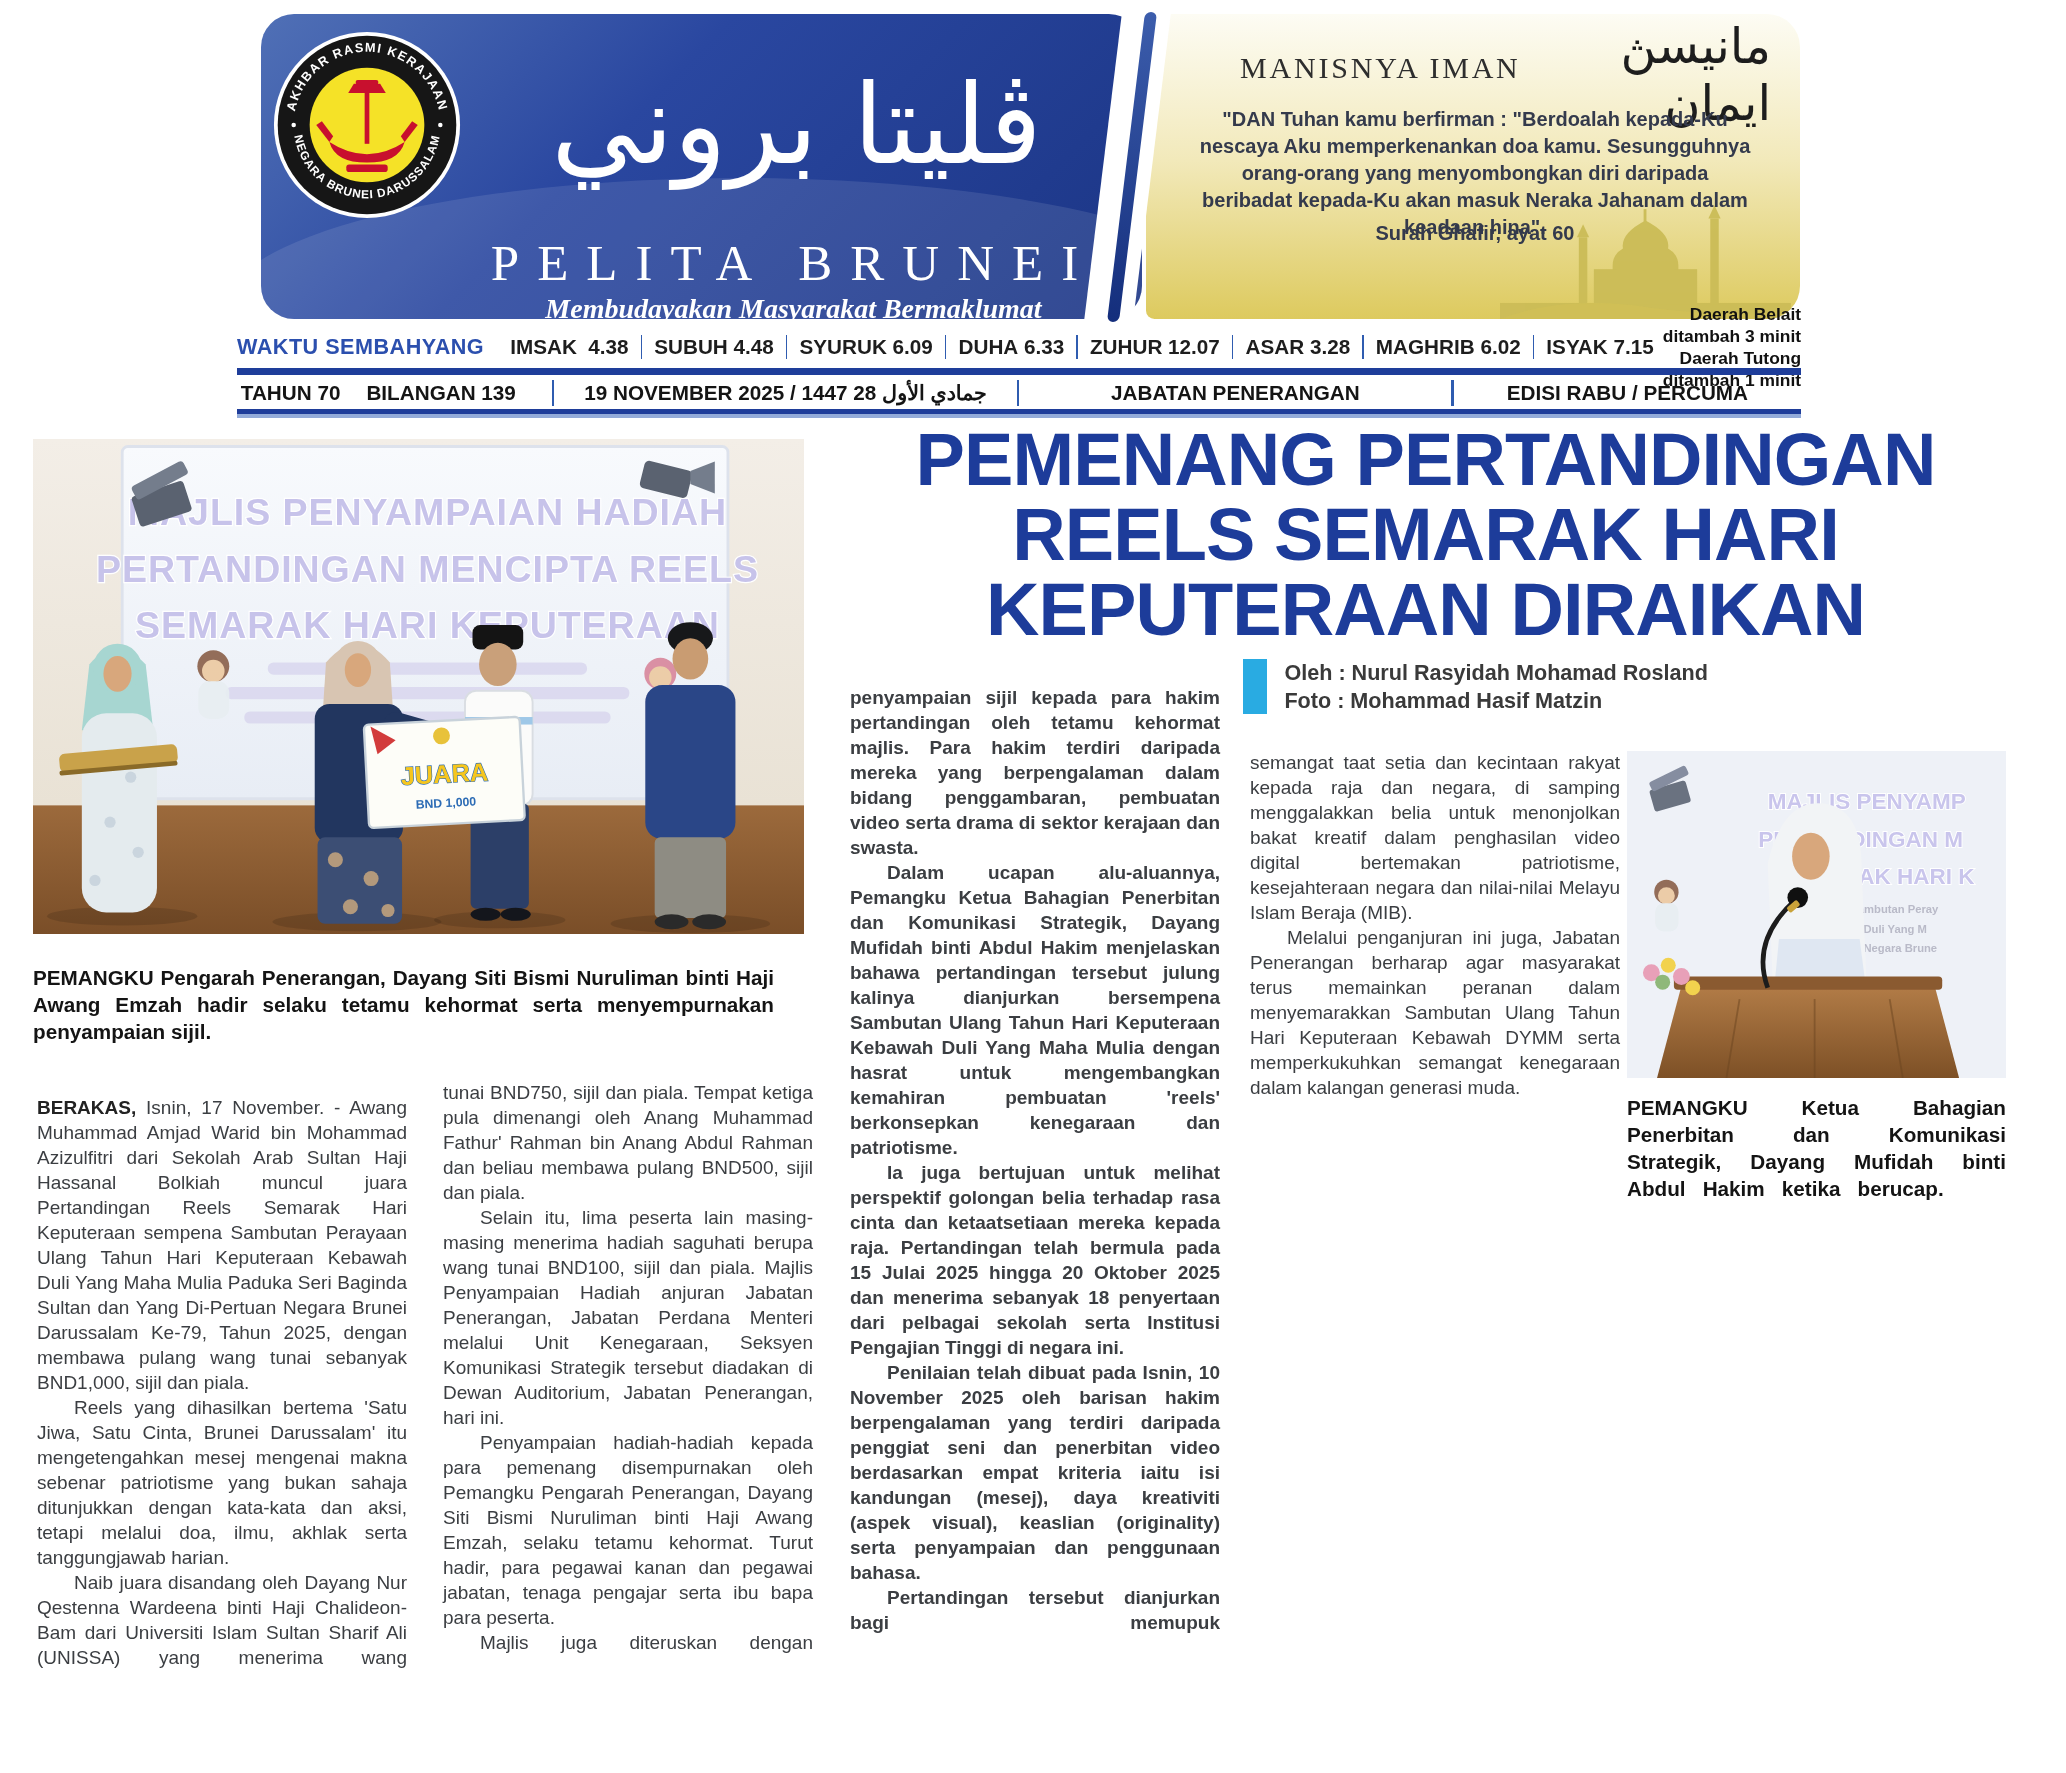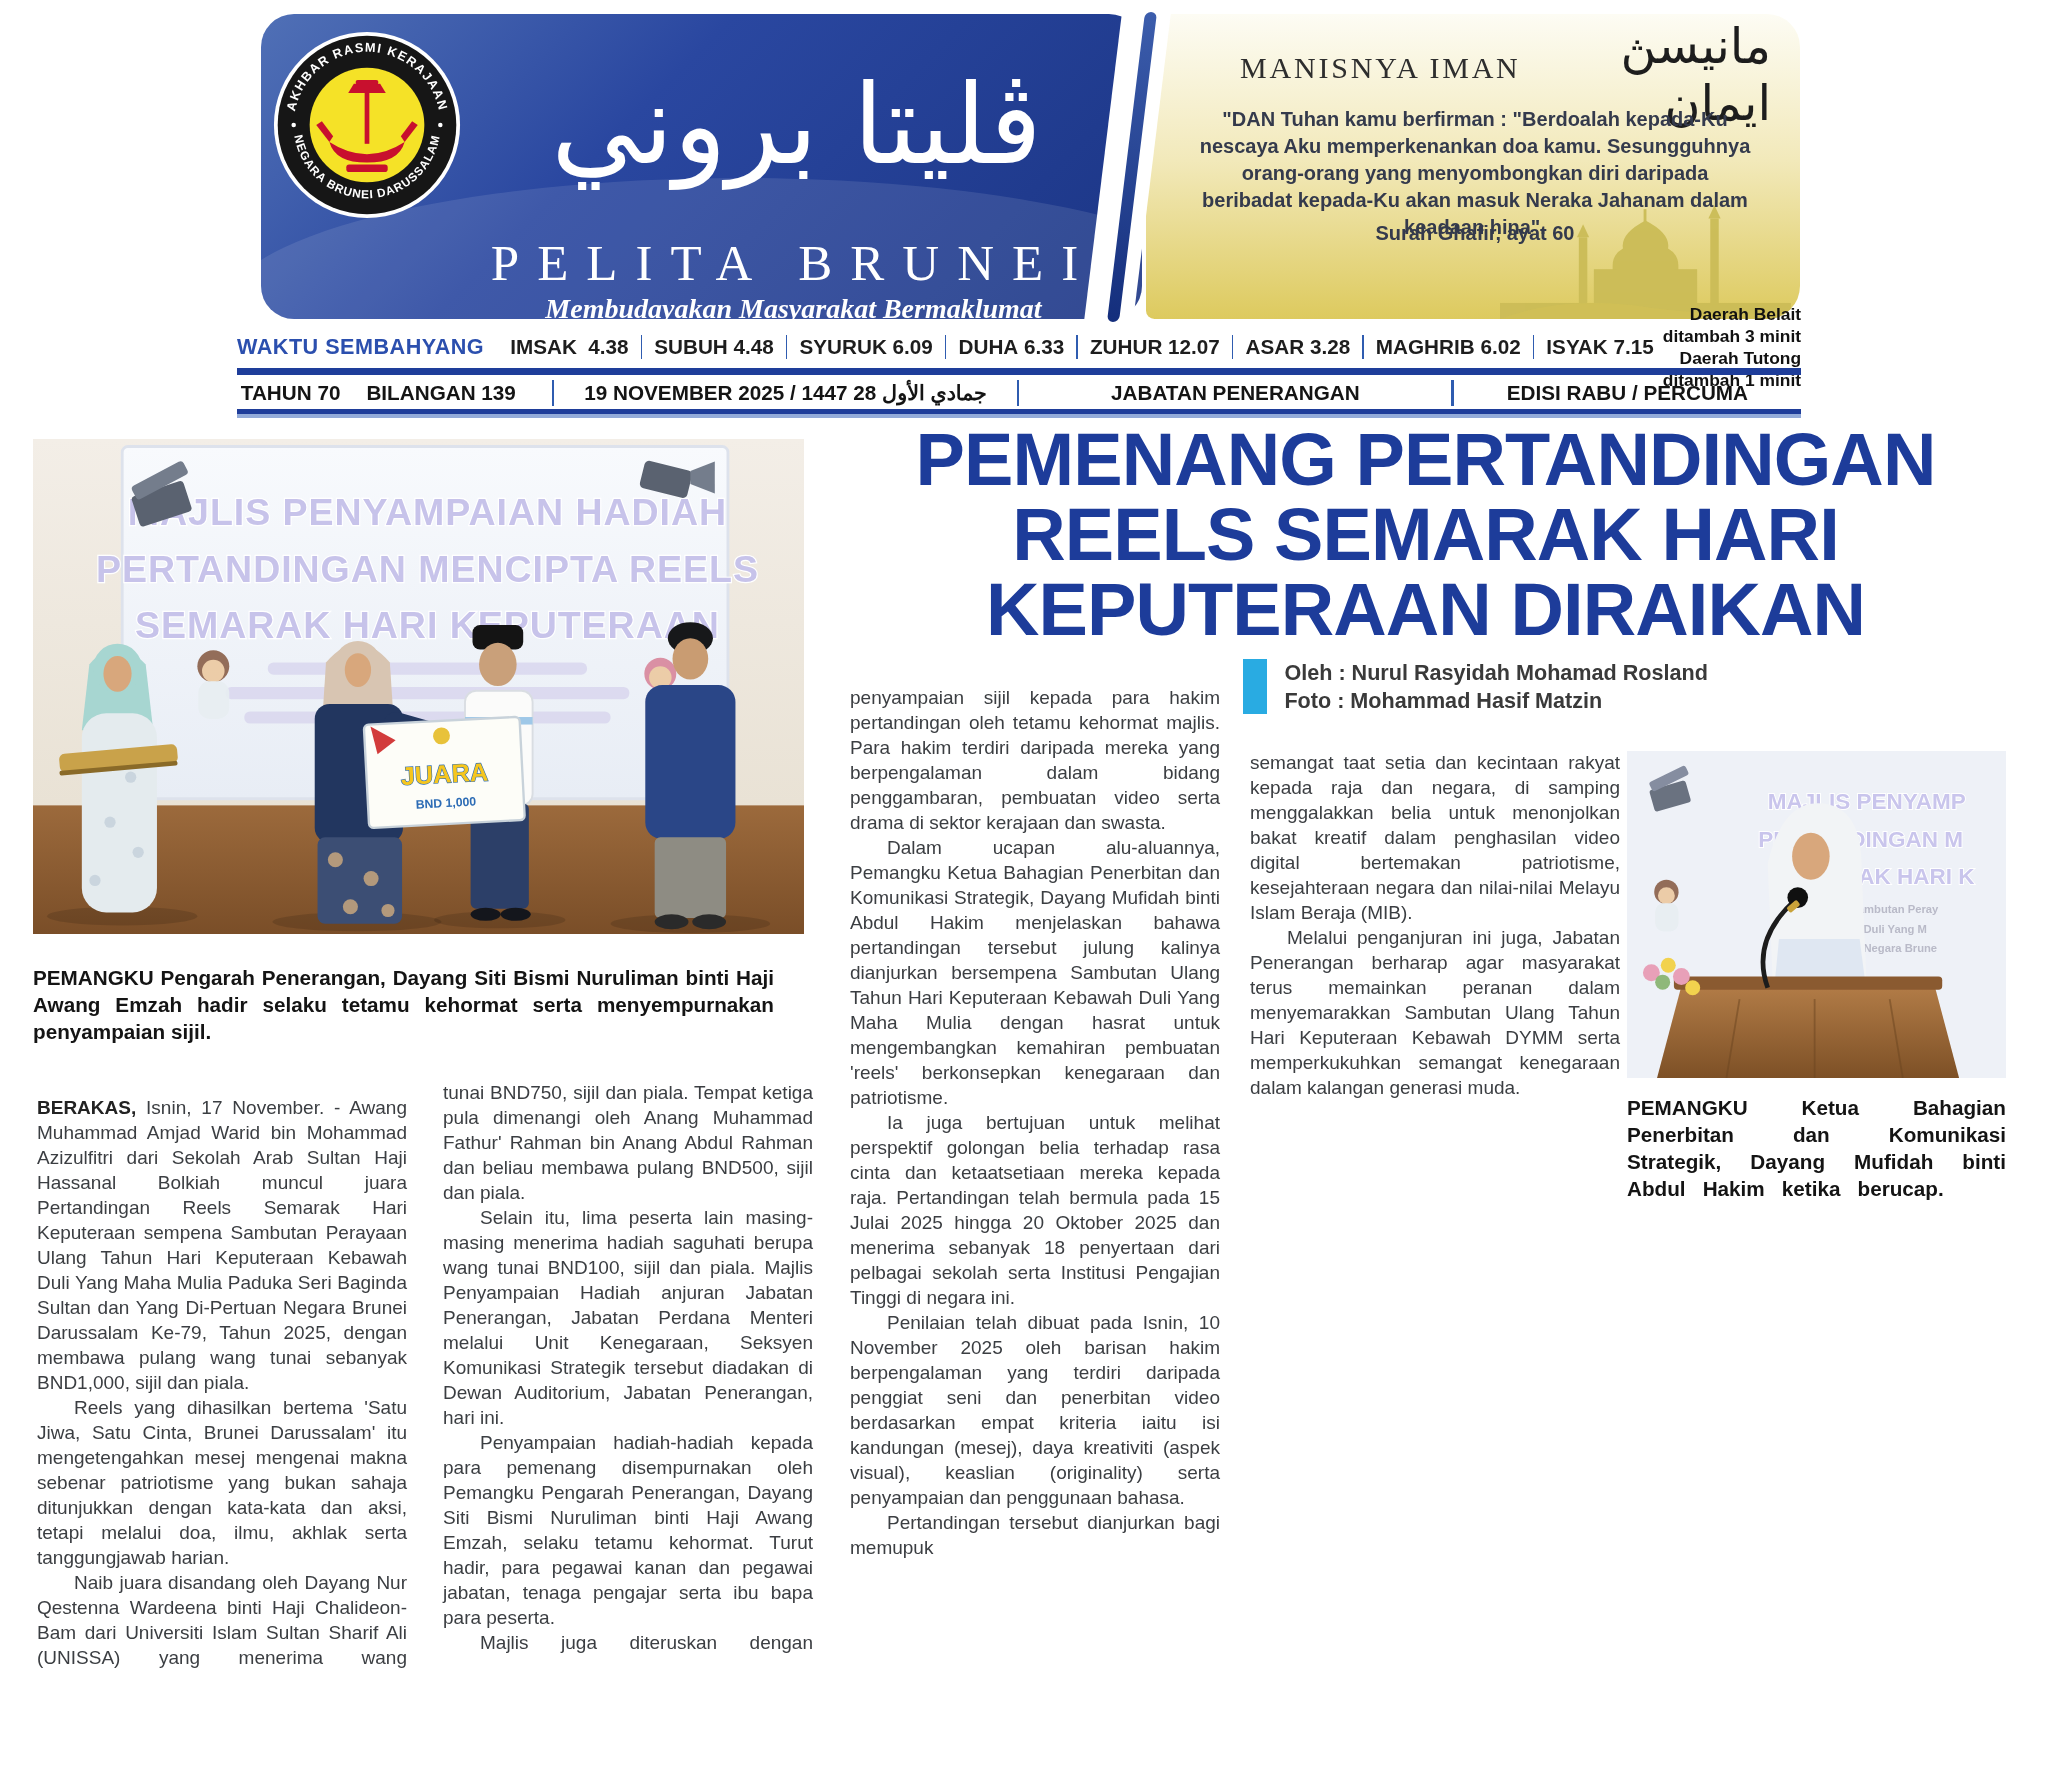--- a/index.html
+++ b/index.html
@@ -368,7 +368,7 @@
     <p class="indent lastjust">Majlis juga diteruskan dengan</p>
   </div>
 
-  <div class="col" style="left:850px;top:685px;">
+  <div class="col" style="left:850px;top:685px;font-weight:bold;">
     <p>penyampaian sijil kepada para hakim pertandingan oleh tetamu kehormat majlis. Para hakim terdiri daripada mereka yang berpengalaman dalam bidang penggambaran, pembuatan video serta drama di sektor kerajaan dan swasta.</p>
     <p class="indent">Dalam ucapan alu-aluannya, Pemangku Ketua Bahagian Penerbitan dan Komunikasi Strategik, Dayang Mufidah binti Abdul Hakim menjelaskan bahawa pertandingan tersebut julung kalinya dianjurkan bersempena Sambutan Ulang Tahun Hari Keputeraan Kebawah Duli Yang Maha Mulia dengan hasrat untuk mengembangkan kemahiran pembuatan 'reels' berkonsepkan kenegaraan dan patriotisme.</p>
     <p class="indent">Ia juga bertujuan untuk melihat perspektif golongan belia terhadap rasa cinta dan ketaatsetiaan mereka kepada raja. Pertandingan telah bermula pada 15 Julai 2025 hingga 20 Oktober 2025 dan menerima sebanyak 18 penyertaan dari pelbagai sekolah serta Institusi Pengajian Tinggi di negara ini.</p>

